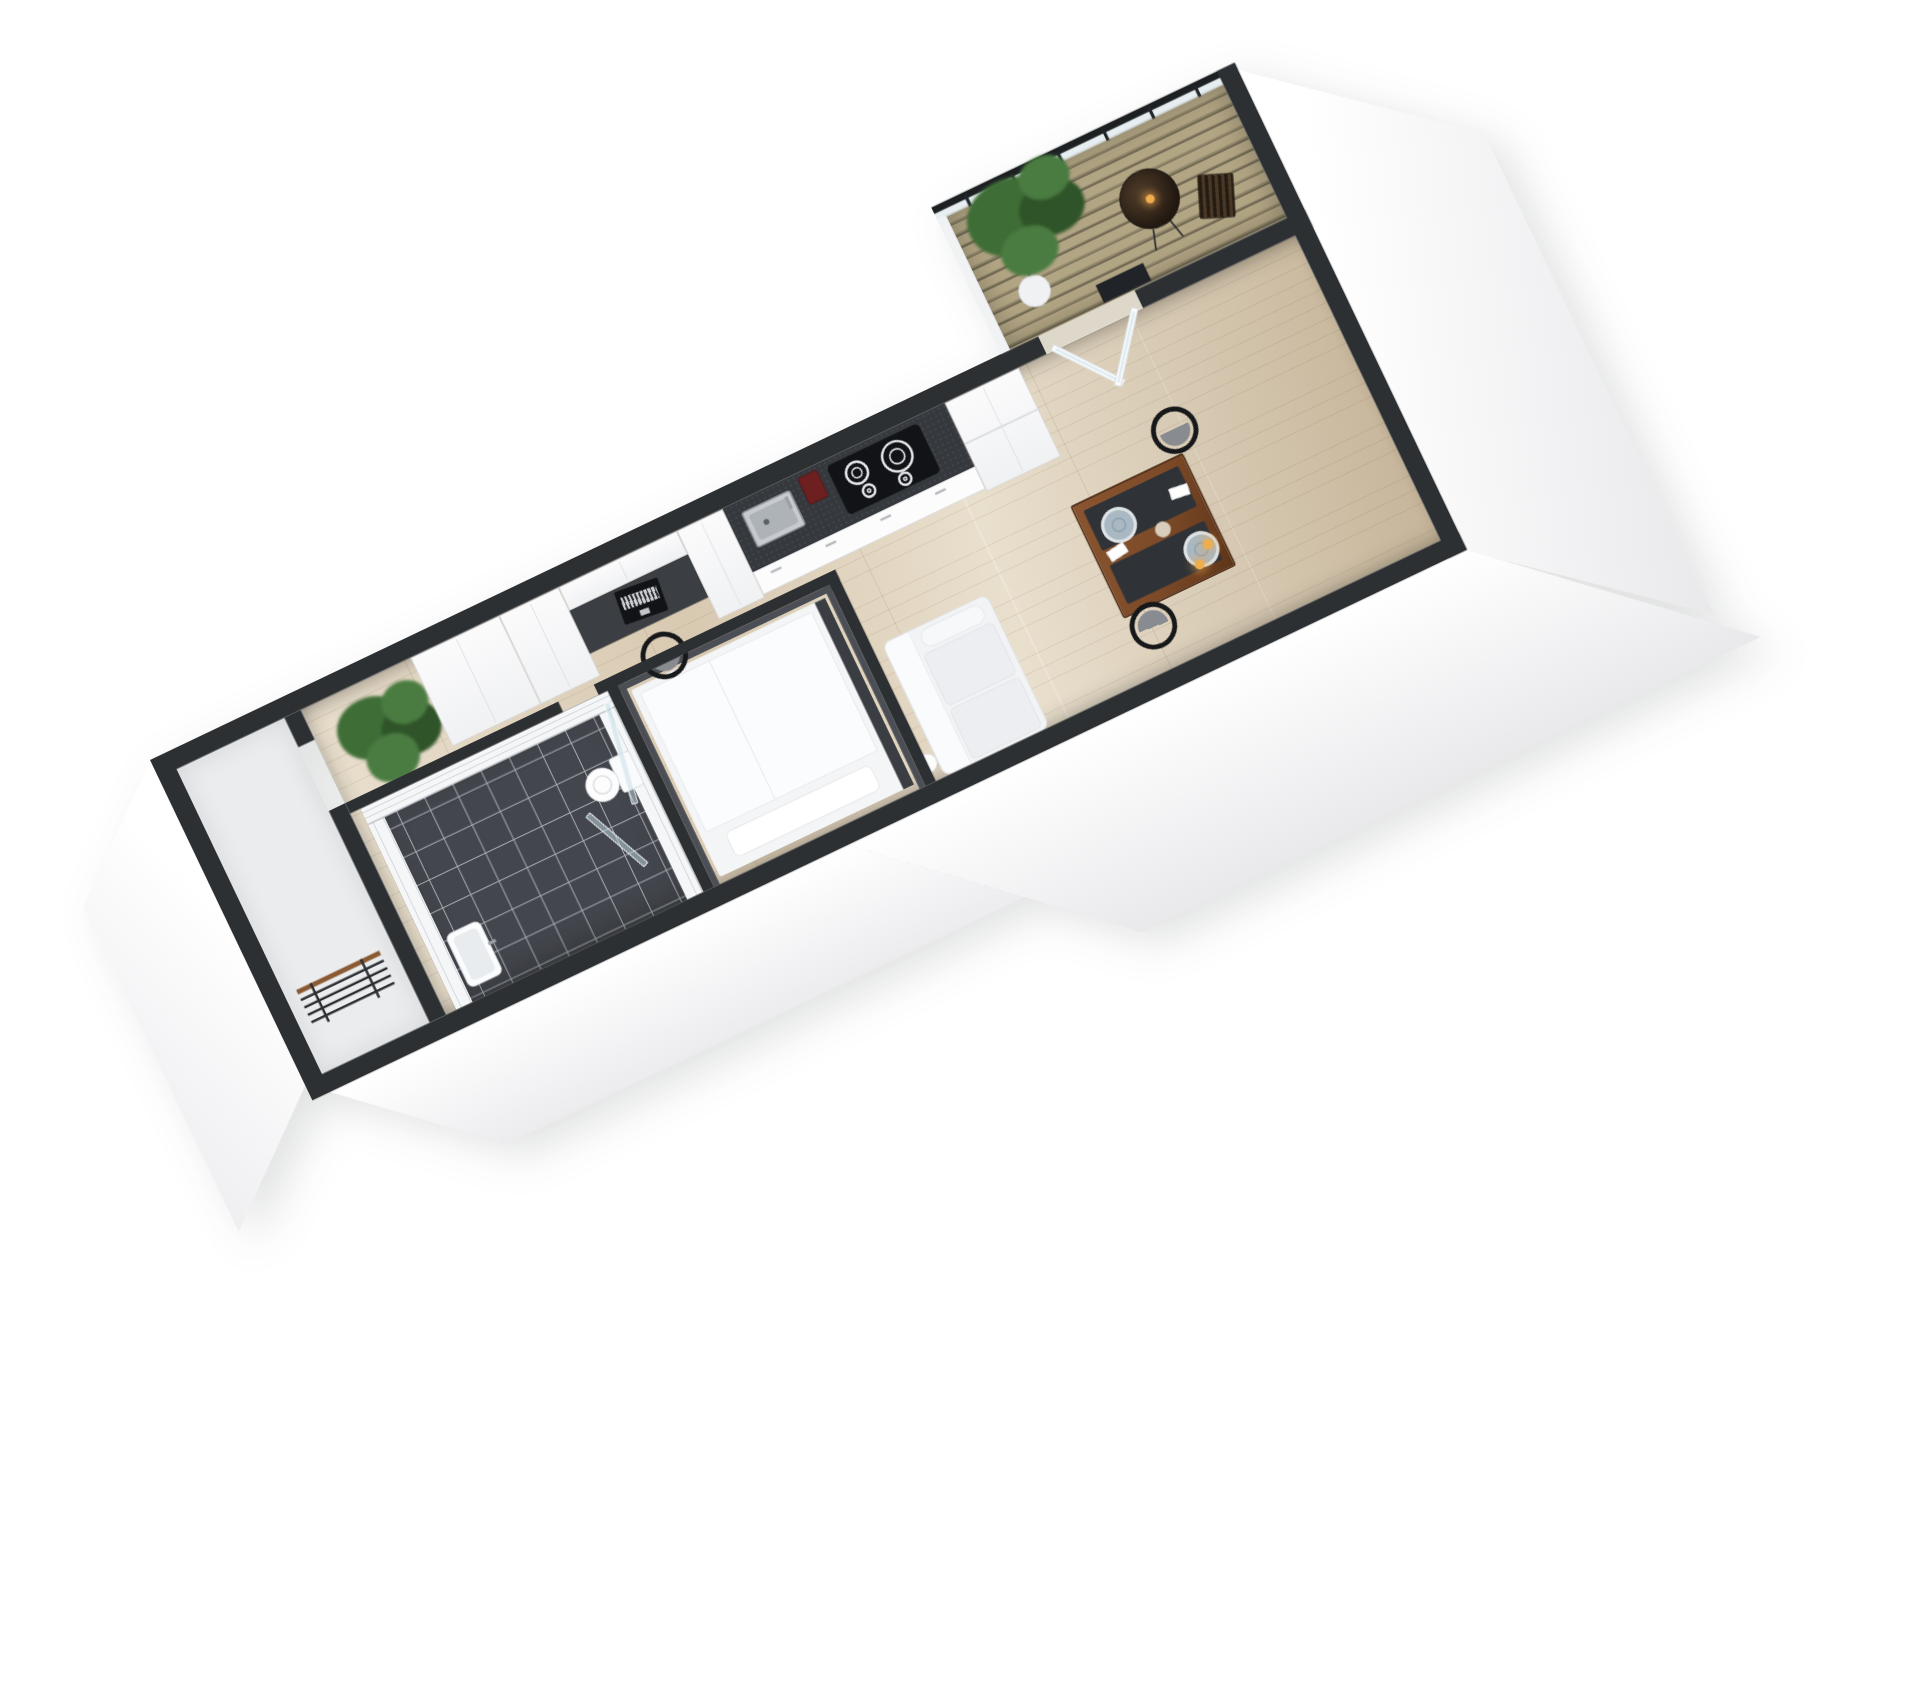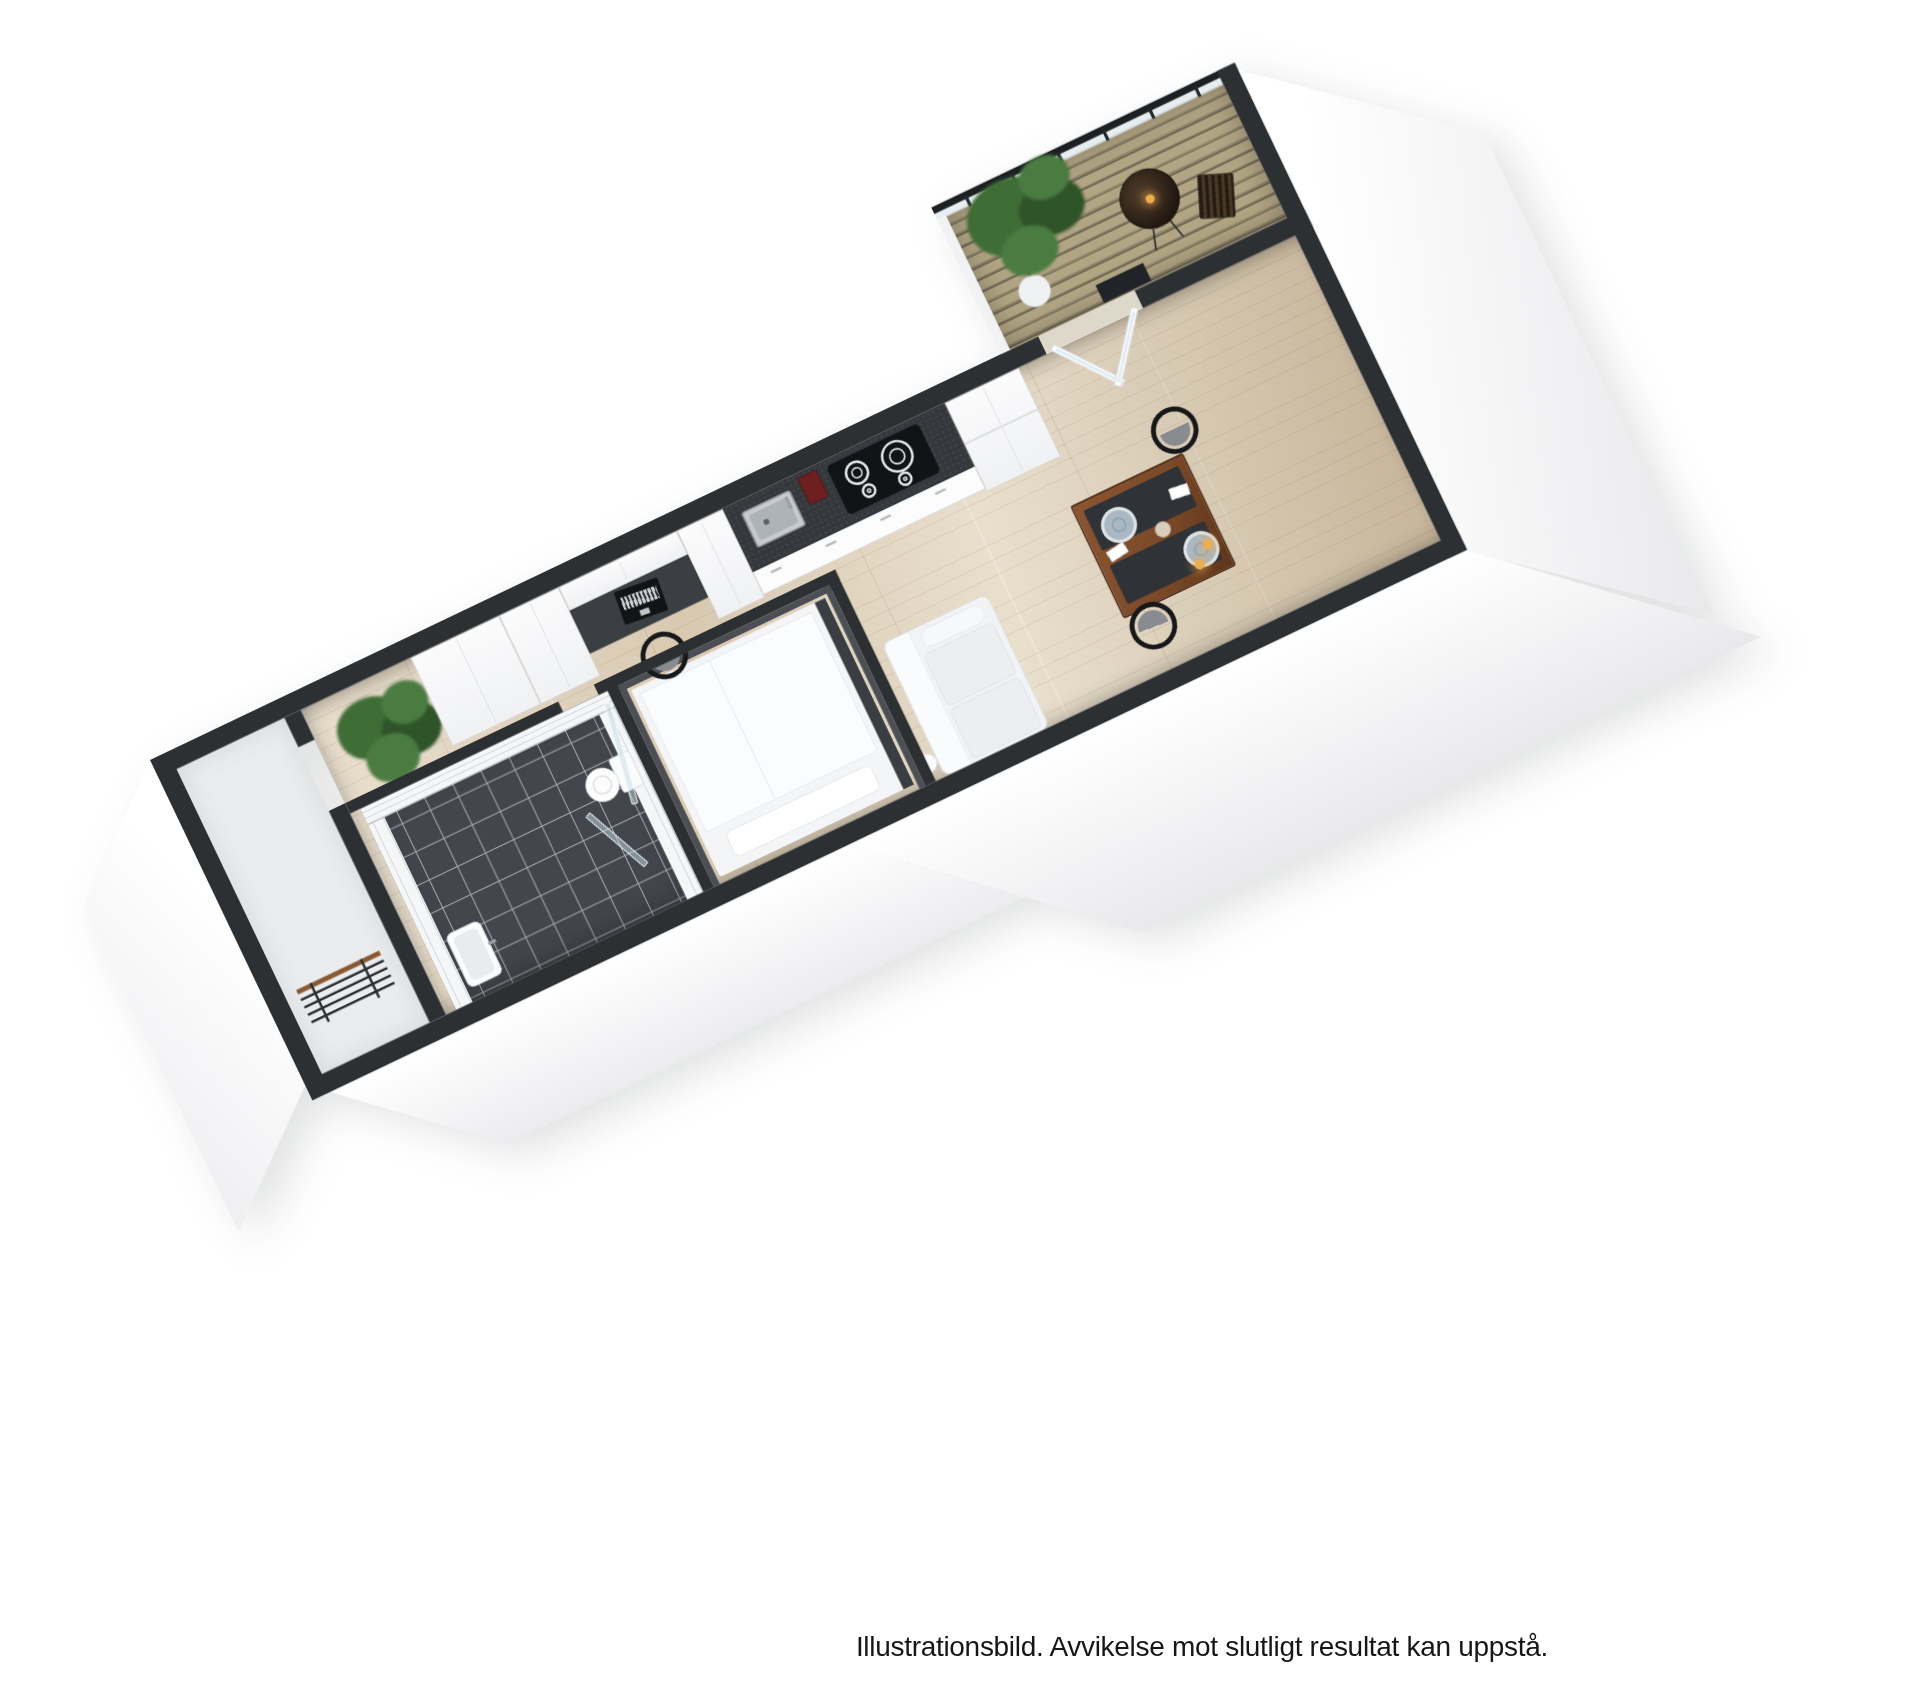--- a/index.html
+++ b/index.html
@@ -316,7 +316,6 @@
 
   </div>
 
-  <div class="caption">Illustrationsbild. Avvikelse mot slutligt resultat kan uppstå.</div>
 </div>
 
 </body></html>

